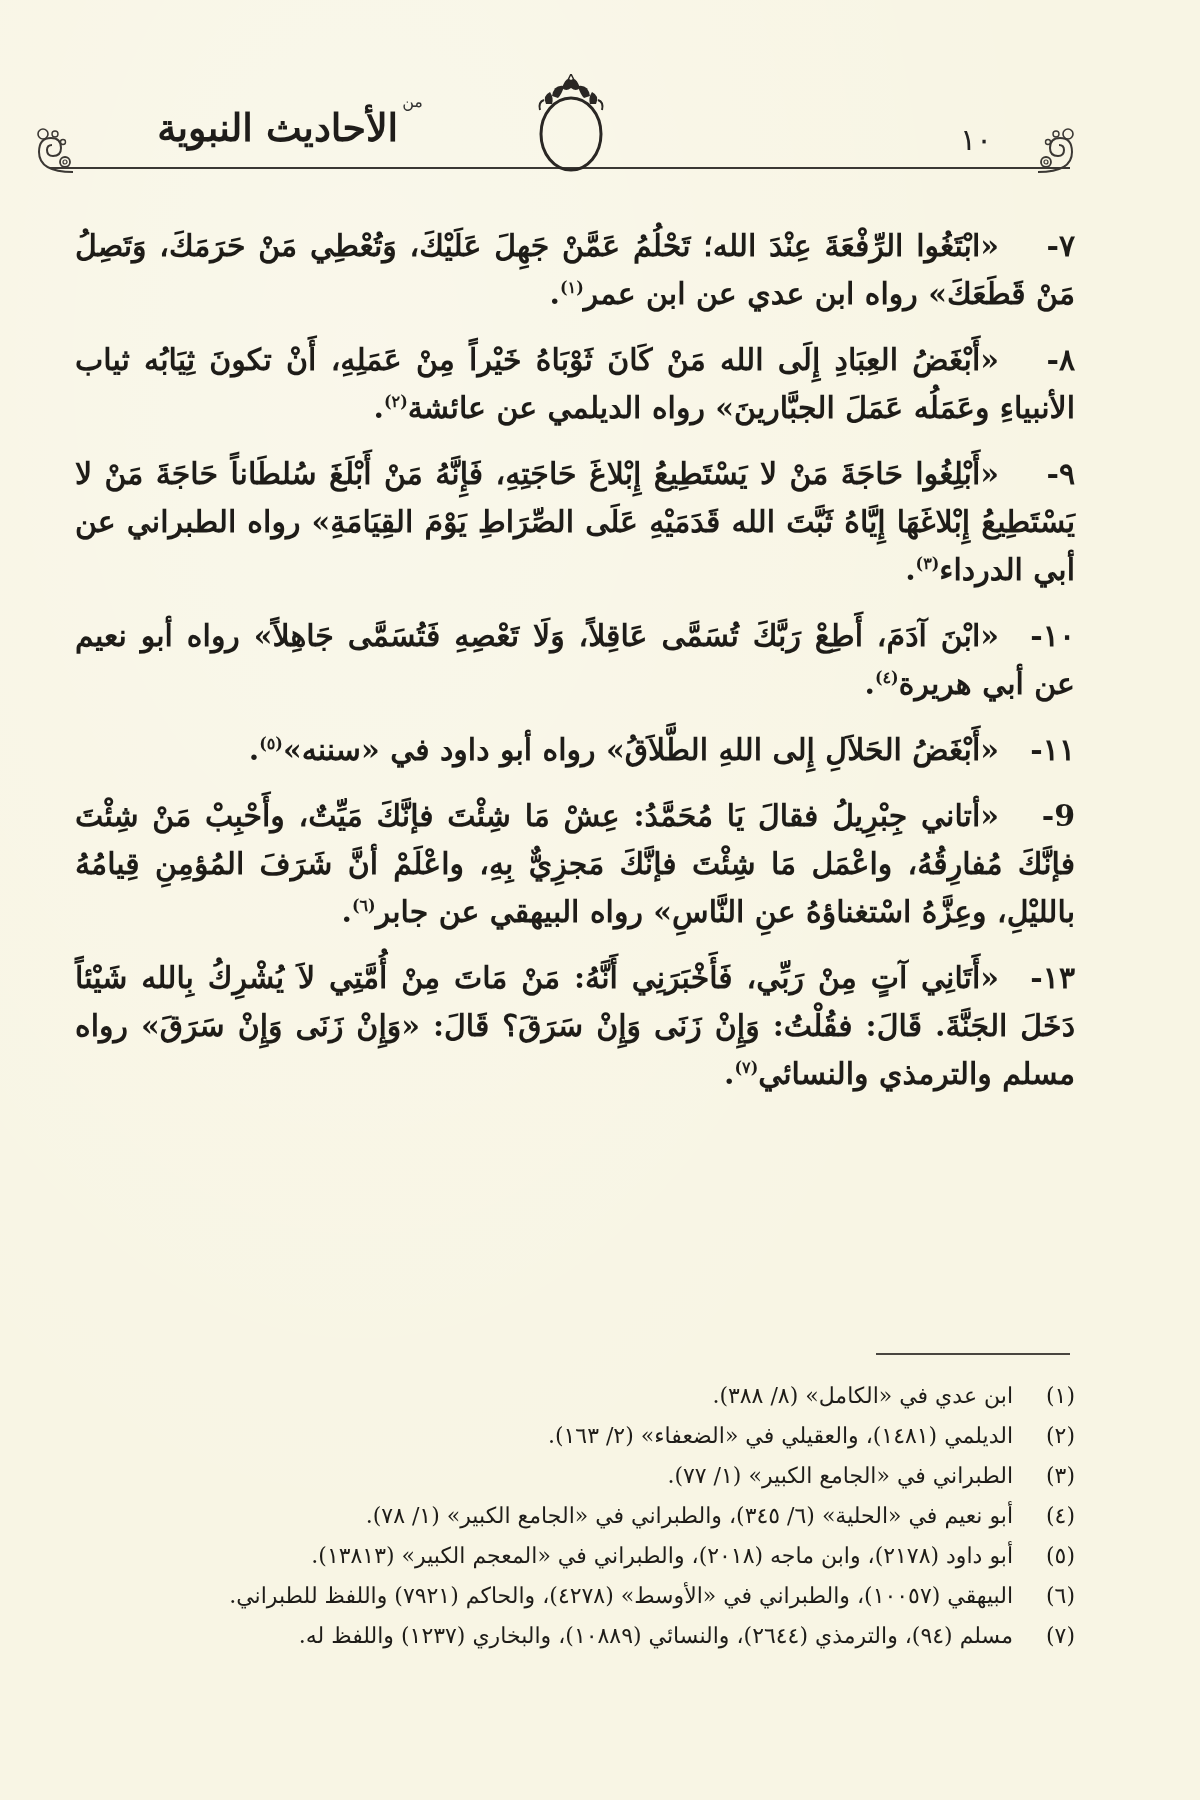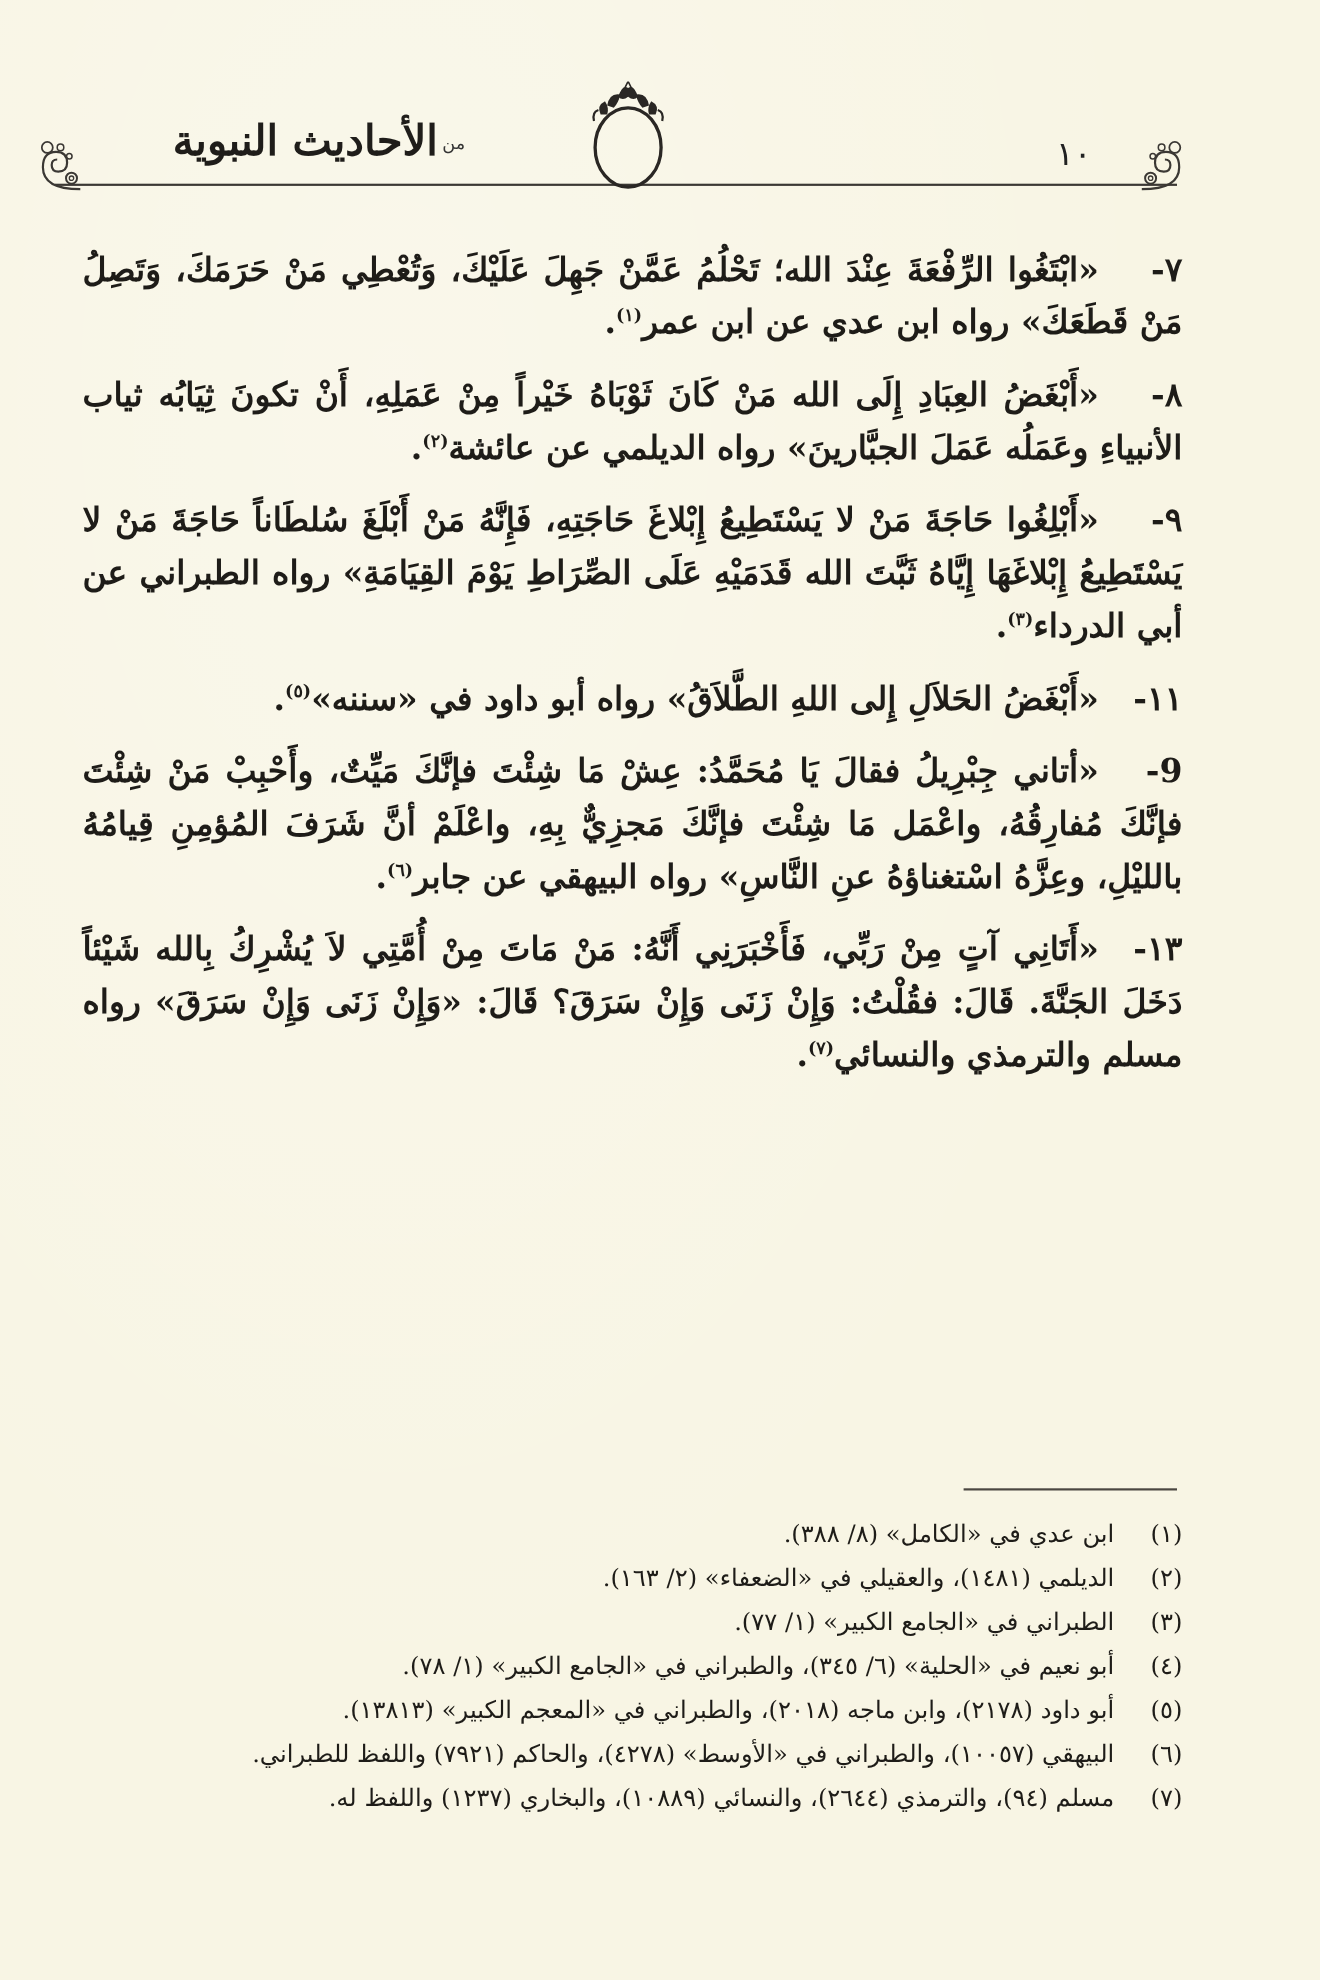--- a/index.html
+++ b/index.html
@@ -82,7 +82,7 @@
       margin-left: 4px;
       color: #333;
       align-self: flex-start;
-      margin-top: 28px;
+      margin-top: 0;
     }
     .running-title .title-main {
       font-family: "DejaVu Serif", serif;

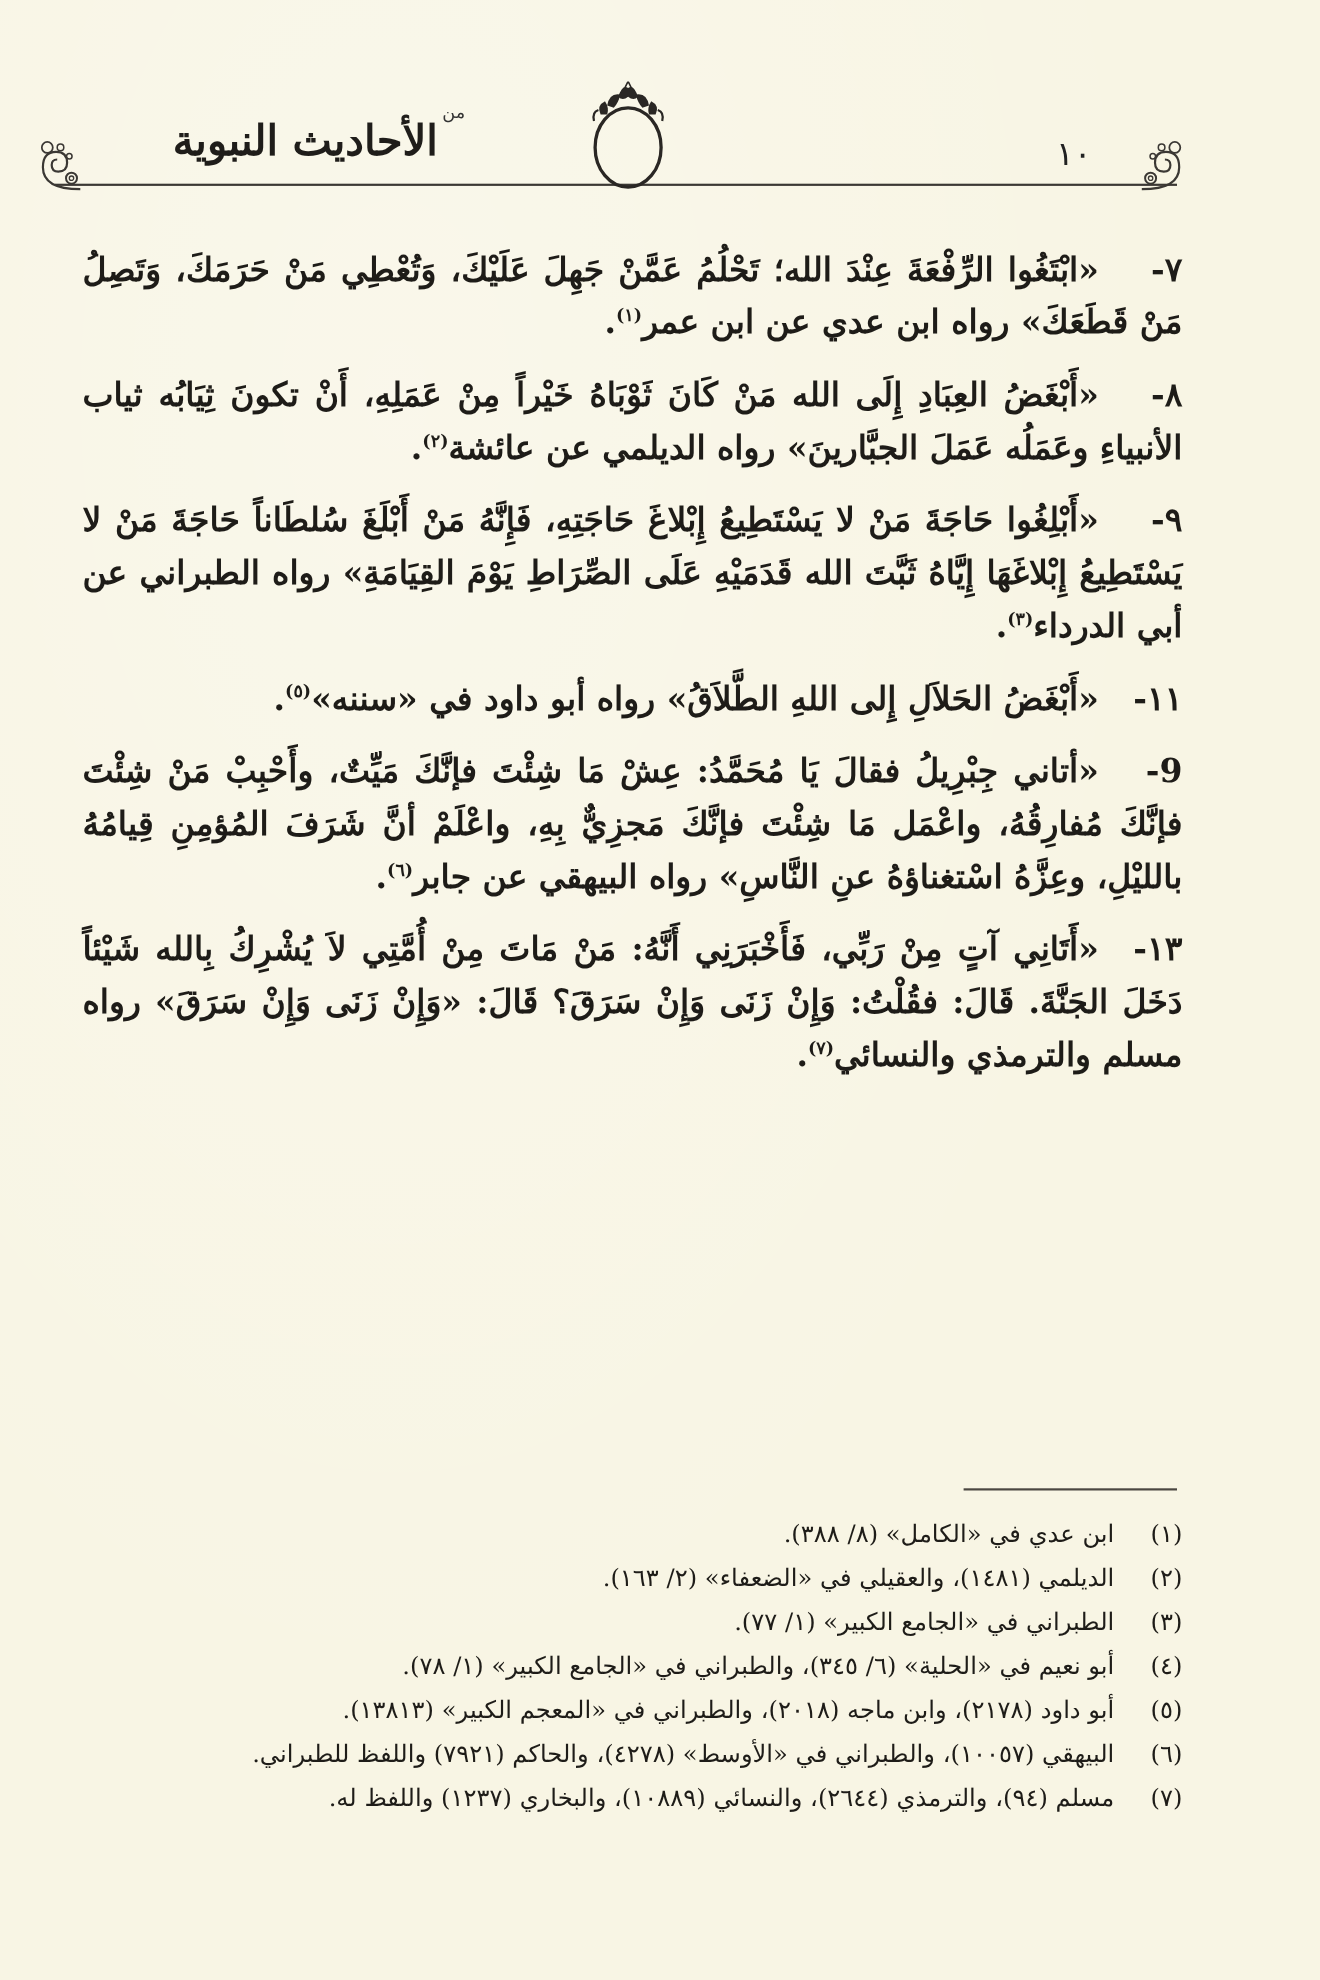--- a/index.html
+++ b/index.html
@@ -214,6 +214,9 @@
       <span class="num">٩-</span><span>«أَبْلِغُوا حَاجَةَ مَنْ لا يَسْتَطِيعُ إِبْلاغَ حَاجَتِهِ، فَإِنَّهُ مَنْ أَبْلَغَ سُلطَاناً حَاجَةَ مَنْ لا يَسْتَطِيعُ إِبْلاغَهَا إِيَّاهُ ثَبَّتَ الله قَدَمَيْهِ عَلَى الصِّرَاطِ يَوْمَ القِيَامَةِ» رواه الطبراني عن أبي الدرداء</span><sup>(٣)</sup><span>.</span>
     </p>
 
+    <p class="hadith">
+      <span class="num">١٠-</span><span>«ابْنَ آدَمَ، أَطِعْ رَبَّكَ تُسَمَّى عَاقِلاً، وَلَا تَعْصِهِ فَتُسَمَّى جَاهِلاً» رواه أبو نعيم عن أبي هريرة</span><sup>(٤)</sup><span>.</span>
+    </p>
 
     <p class="hadith">
       <span class="num">١١-</span><span>«أَبْغَضُ الحَلاَلِ إِلى اللهِ الطَّلاَقُ» رواه أبو داود في «سننه»</span><sup>(٥)</sup><span>.</span>

